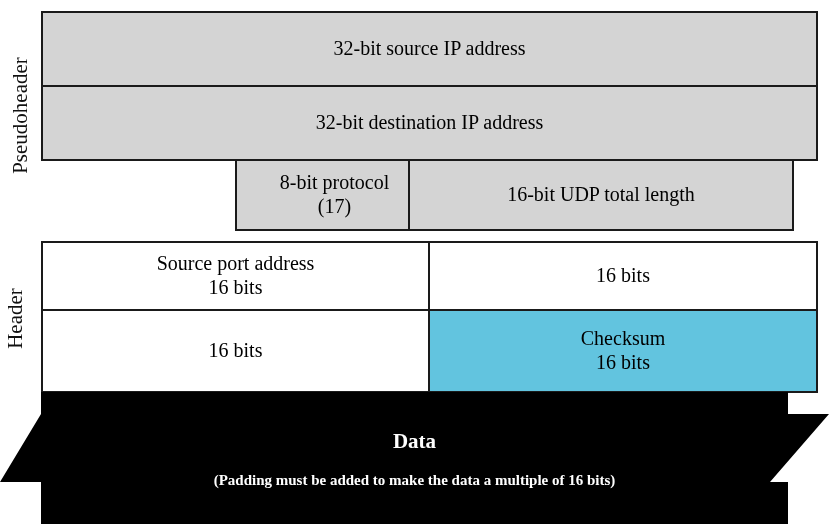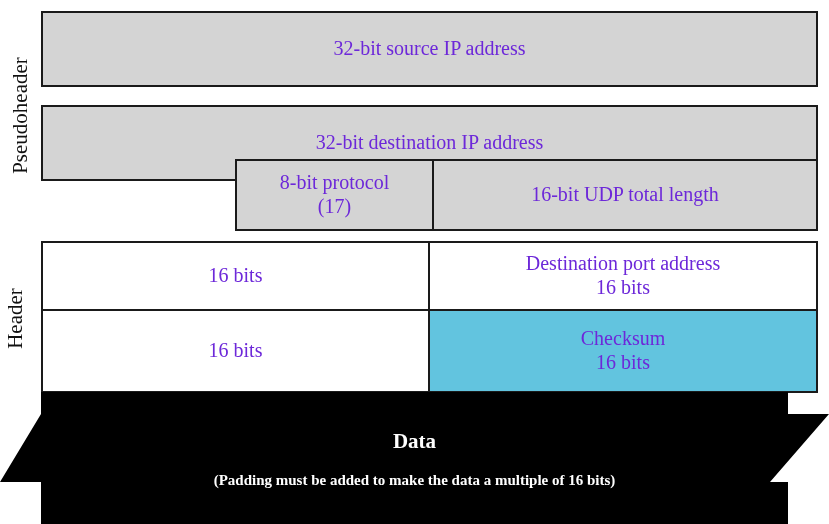--- a/index.html
+++ b/index.html
@@ -44,7 +44,7 @@
     align-items: center;
     justify-content: center;
     text-align: center;
-    color: #6d28d9;
+    color: #000000;
     font-size: 20px;
     line-height: 1.18;
     padding: 0 5px;

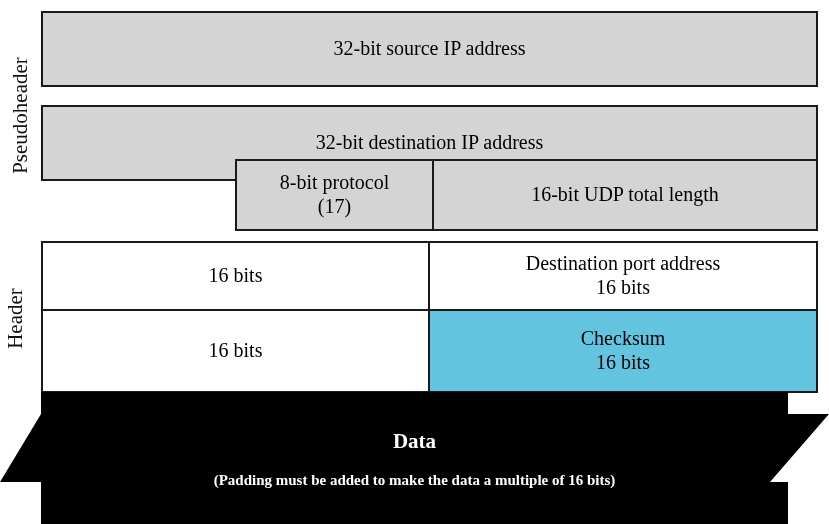--- a/index.html
+++ b/index.html
@@ -102,7 +102,7 @@
     <span>32-bit source IP address</span>
   </div>
 
-  <div class="box gray" style="left:41px; top:85px; width:777px; height:76px;margin-top:20px;">
+  <div class="box gray" style="left:41px; top:85px; width:777px; height:76px;">
     <span>32-bit destination IP address</span>
   </div>
 

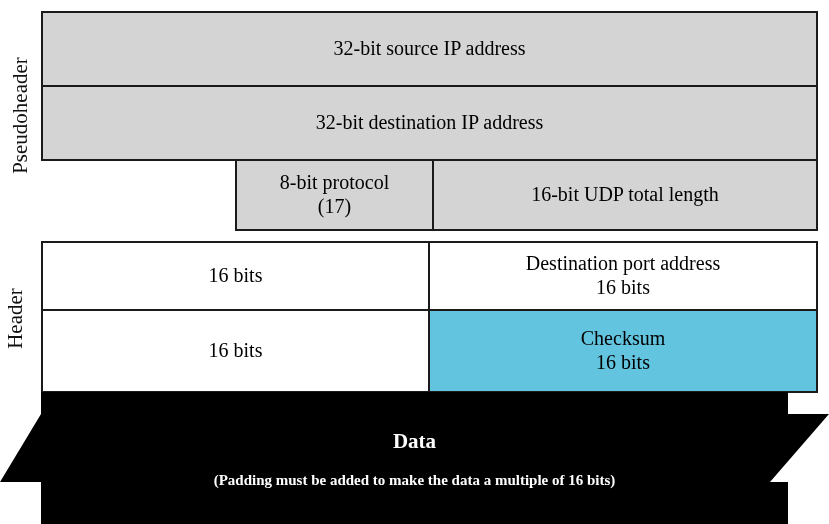--- a/index.html
+++ b/index.html
@@ -112,7 +112,7 @@
     <span class="l2">(17)</span>
   </div>
 
-  <div class="box gray" style="left:432px; top:159px; width:386px; height:72px;">
+  <div class="box gray" style="left:408px; top:159px; width:386px; height:72px;">
     <span>16-bit UDP total length</span>
   </div>
 

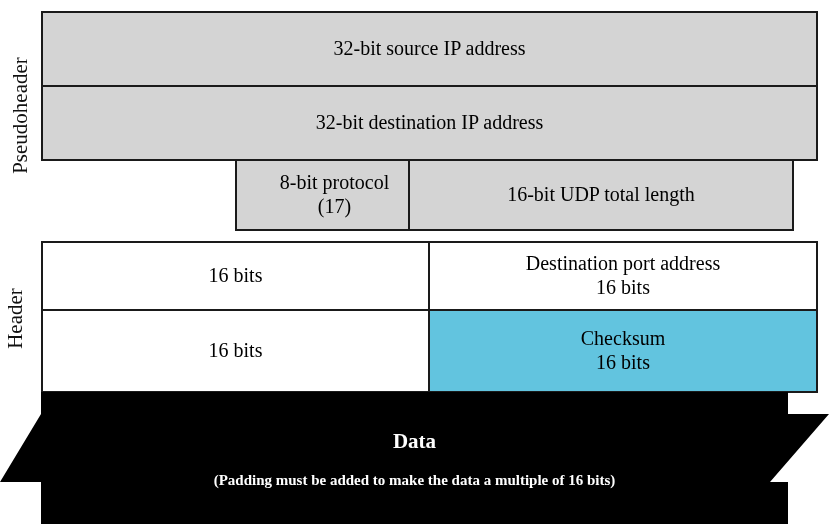--- a/index.html
+++ b/index.html
@@ -117,6 +117,7 @@
   </div>
 
   <div class="box white" style="left:41px; top:241px; width:389px; height:70px;">
+    <span>Source port address</span>
     <span class="l2">16 bits</span>
   </div>
 

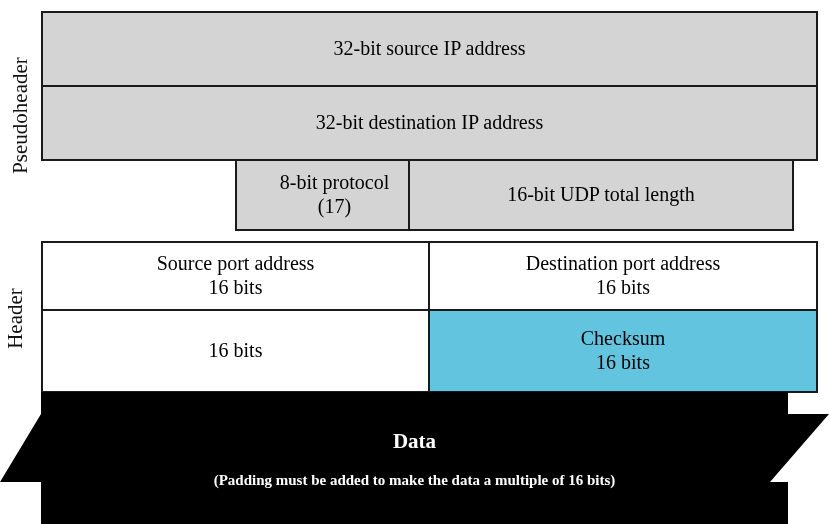--- a/index.html
+++ b/index.html
@@ -122,7 +122,6 @@
   </div>
 
   <div class="box white" style="left:428px; top:241px; width:390px; height:70px;">
-    <span>Destination port address</span>
     <span class="l2">16 bits</span>
   </div>
 

